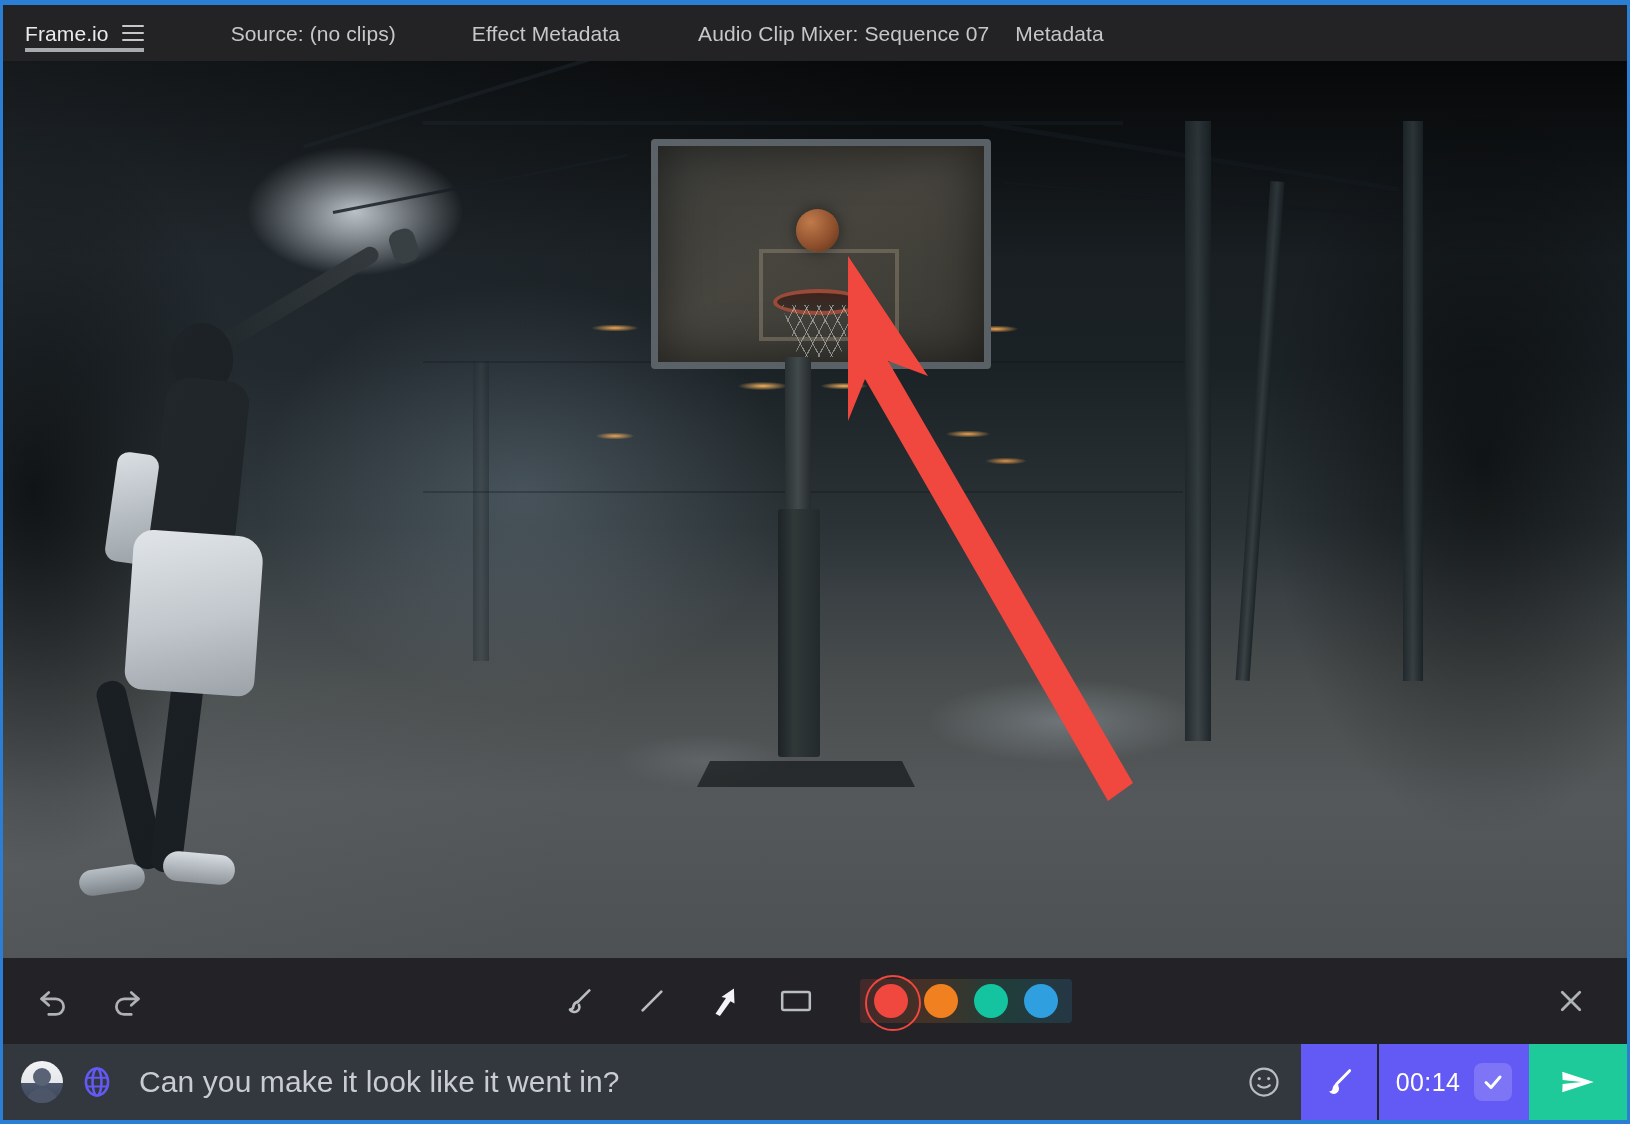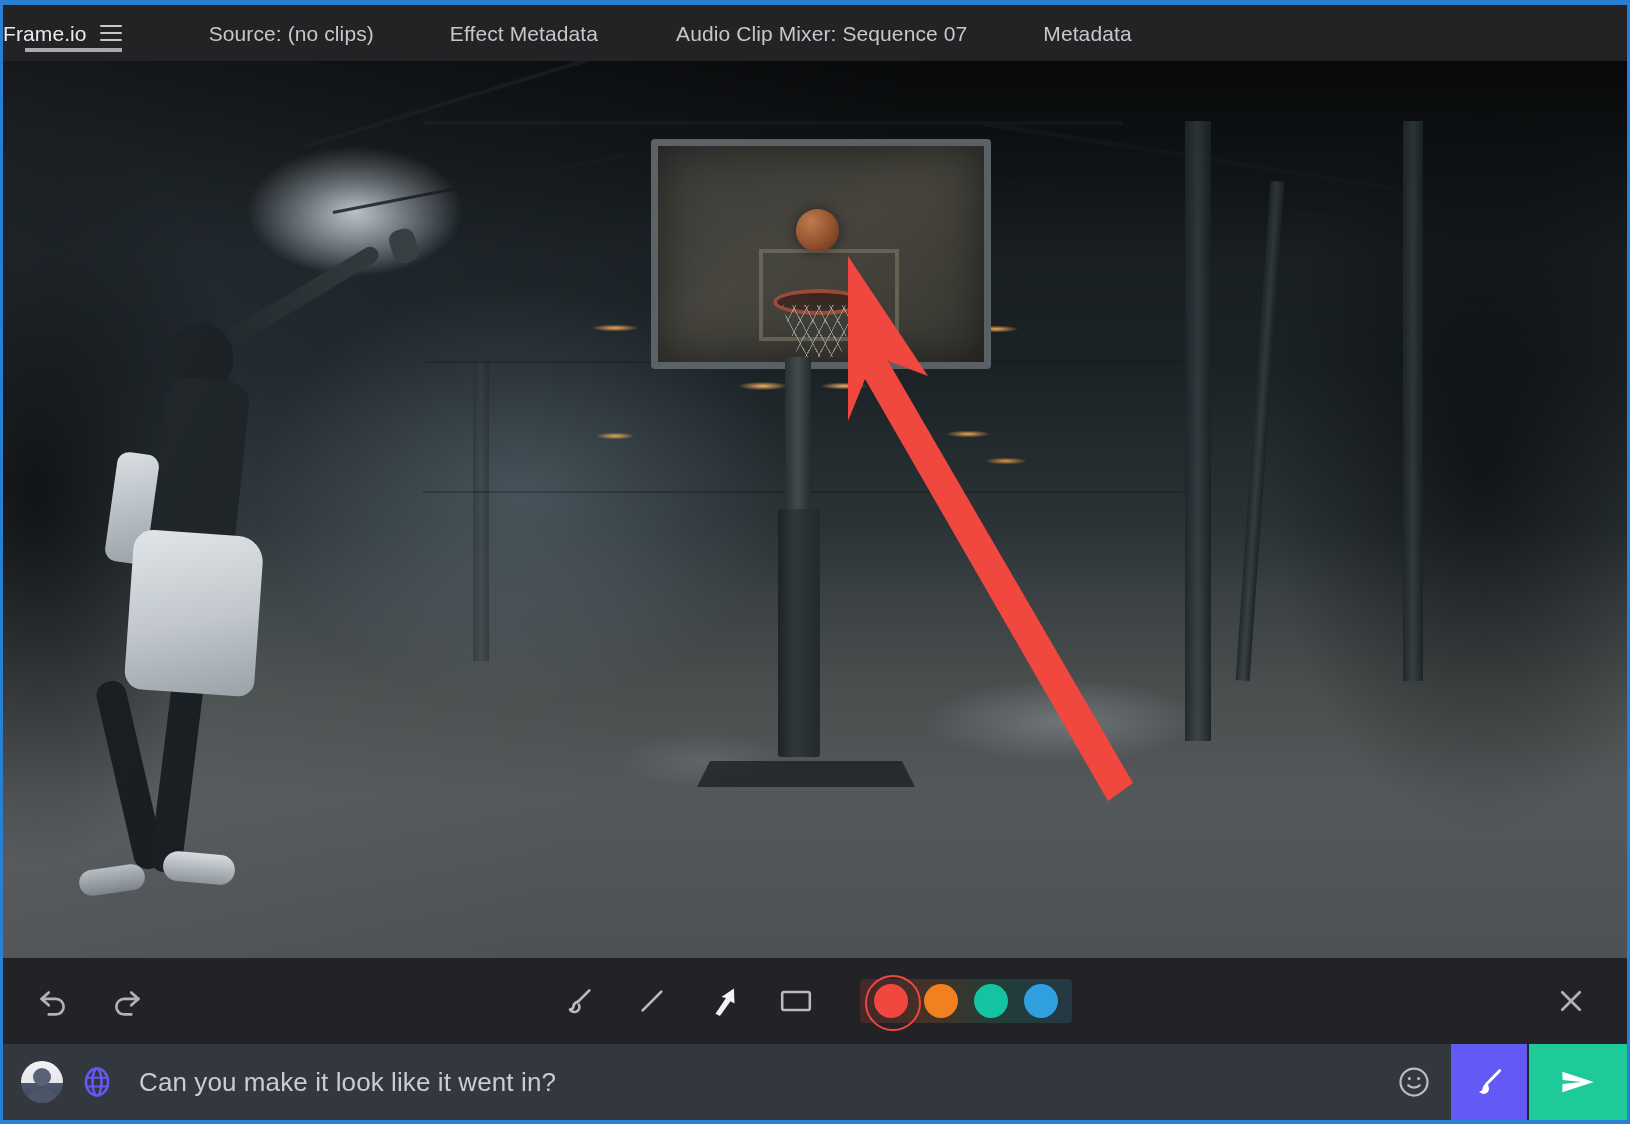--- a/index.html
+++ b/index.html
@@ -56,7 +56,7 @@
     letter-spacing: .1px;
     white-space: nowrap;
   }
-  .tab.first { }
+  .tab.first { padding-left: 22px; }
   .tab .tab-label { line-height: 1; }
   .tab.active .tab-label { color: #e9eaec; }
   .tab.active::after {

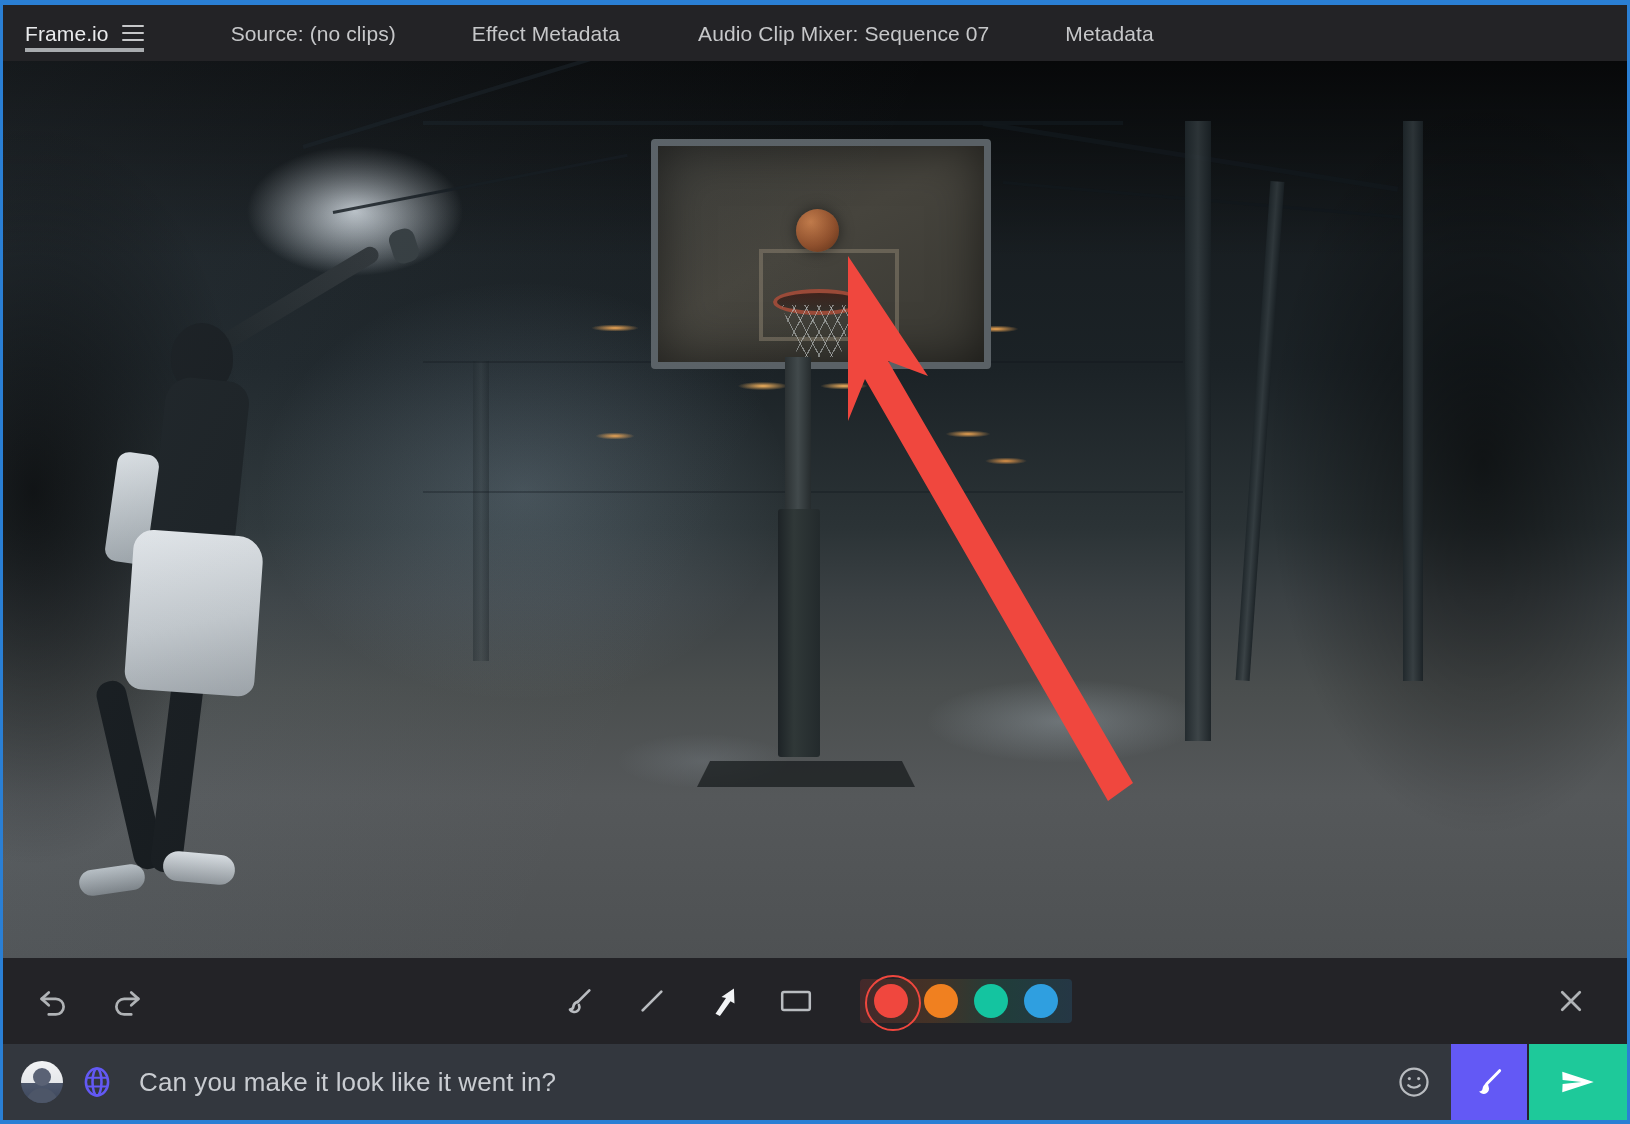--- a/index.html
+++ b/index.html
@@ -71,7 +71,7 @@
   .tab.spacer-s  { margin-left: 61px; }
   .tab.spacer-m  { margin-left: 50px; }
   .tab.spacer-l  { margin-left: 52px; }
-  .tab.spacer-xl { margin-left: 50px; }
+  .tab.spacer-xl { }
 
   
   .hamburger {

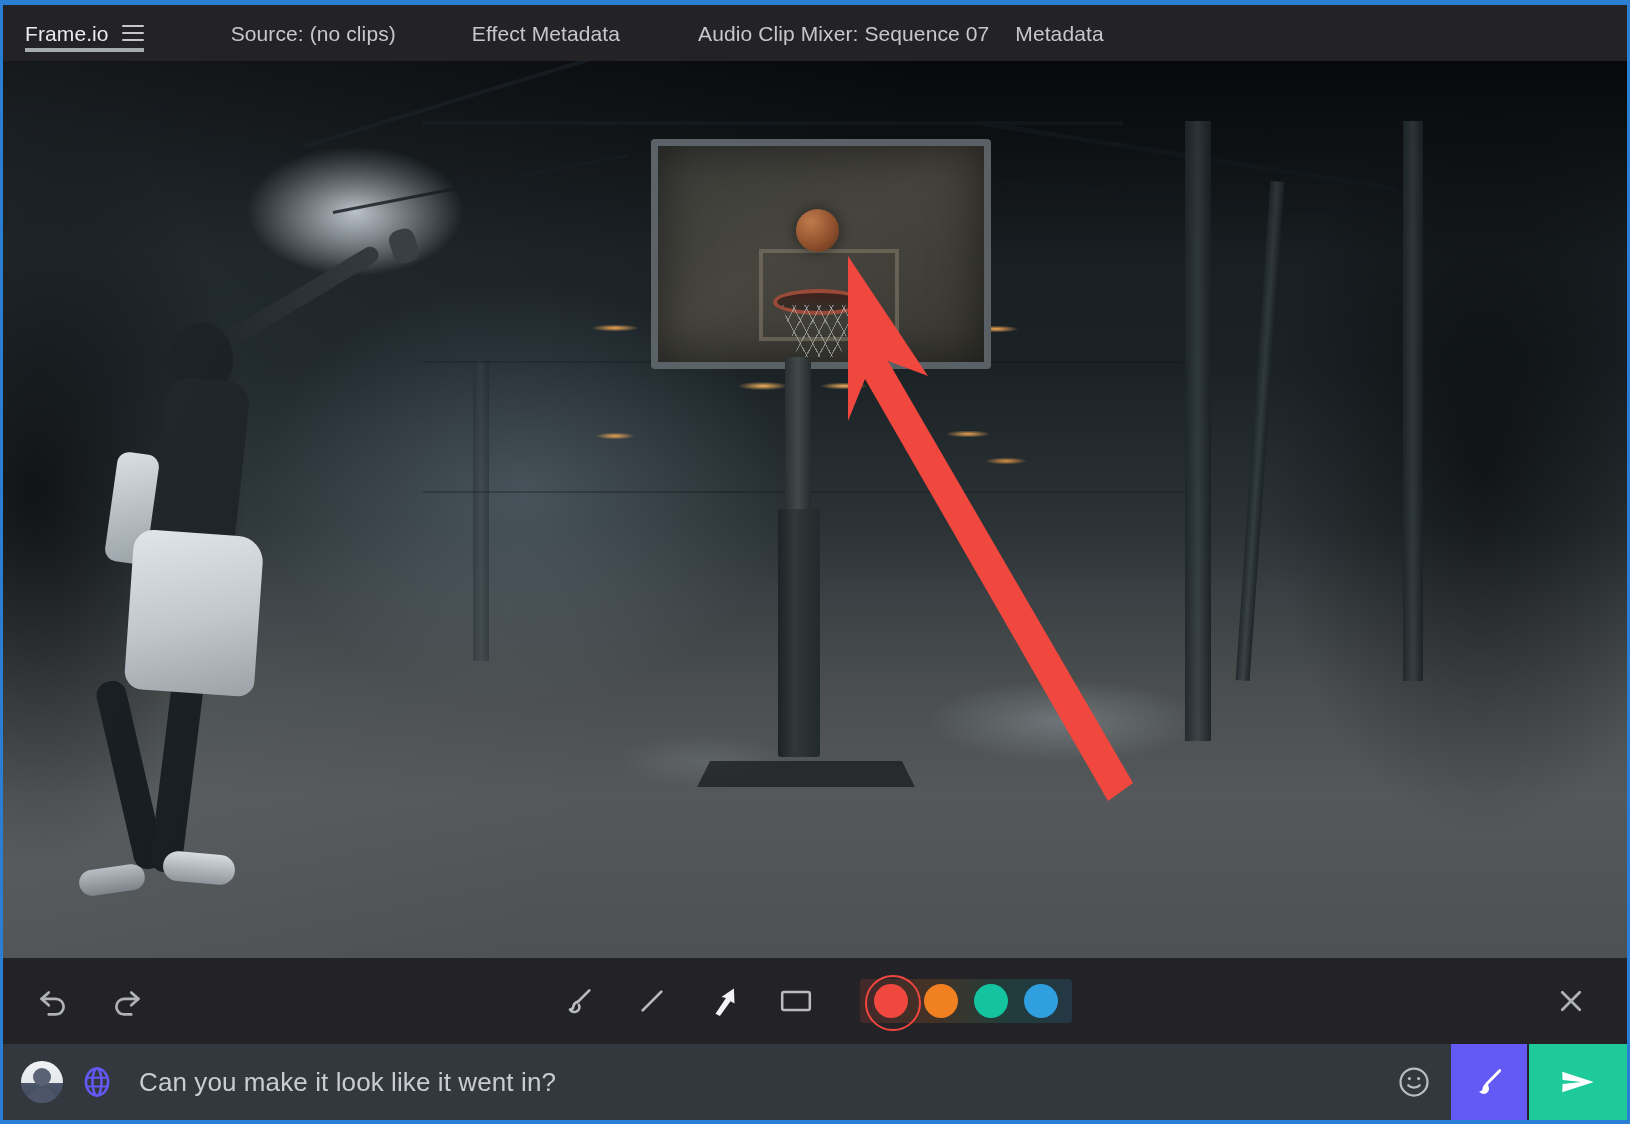--- a/index.html
+++ b/index.html
@@ -327,7 +327,7 @@
     border: none;
     outline: none;
     color: #c9ccd1;
-    font-size: 26px;
+    font-size: 30px;
     font-family: "Liberation Sans", sans-serif;
     padding: 0 24px;
     letter-spacing: .1px;

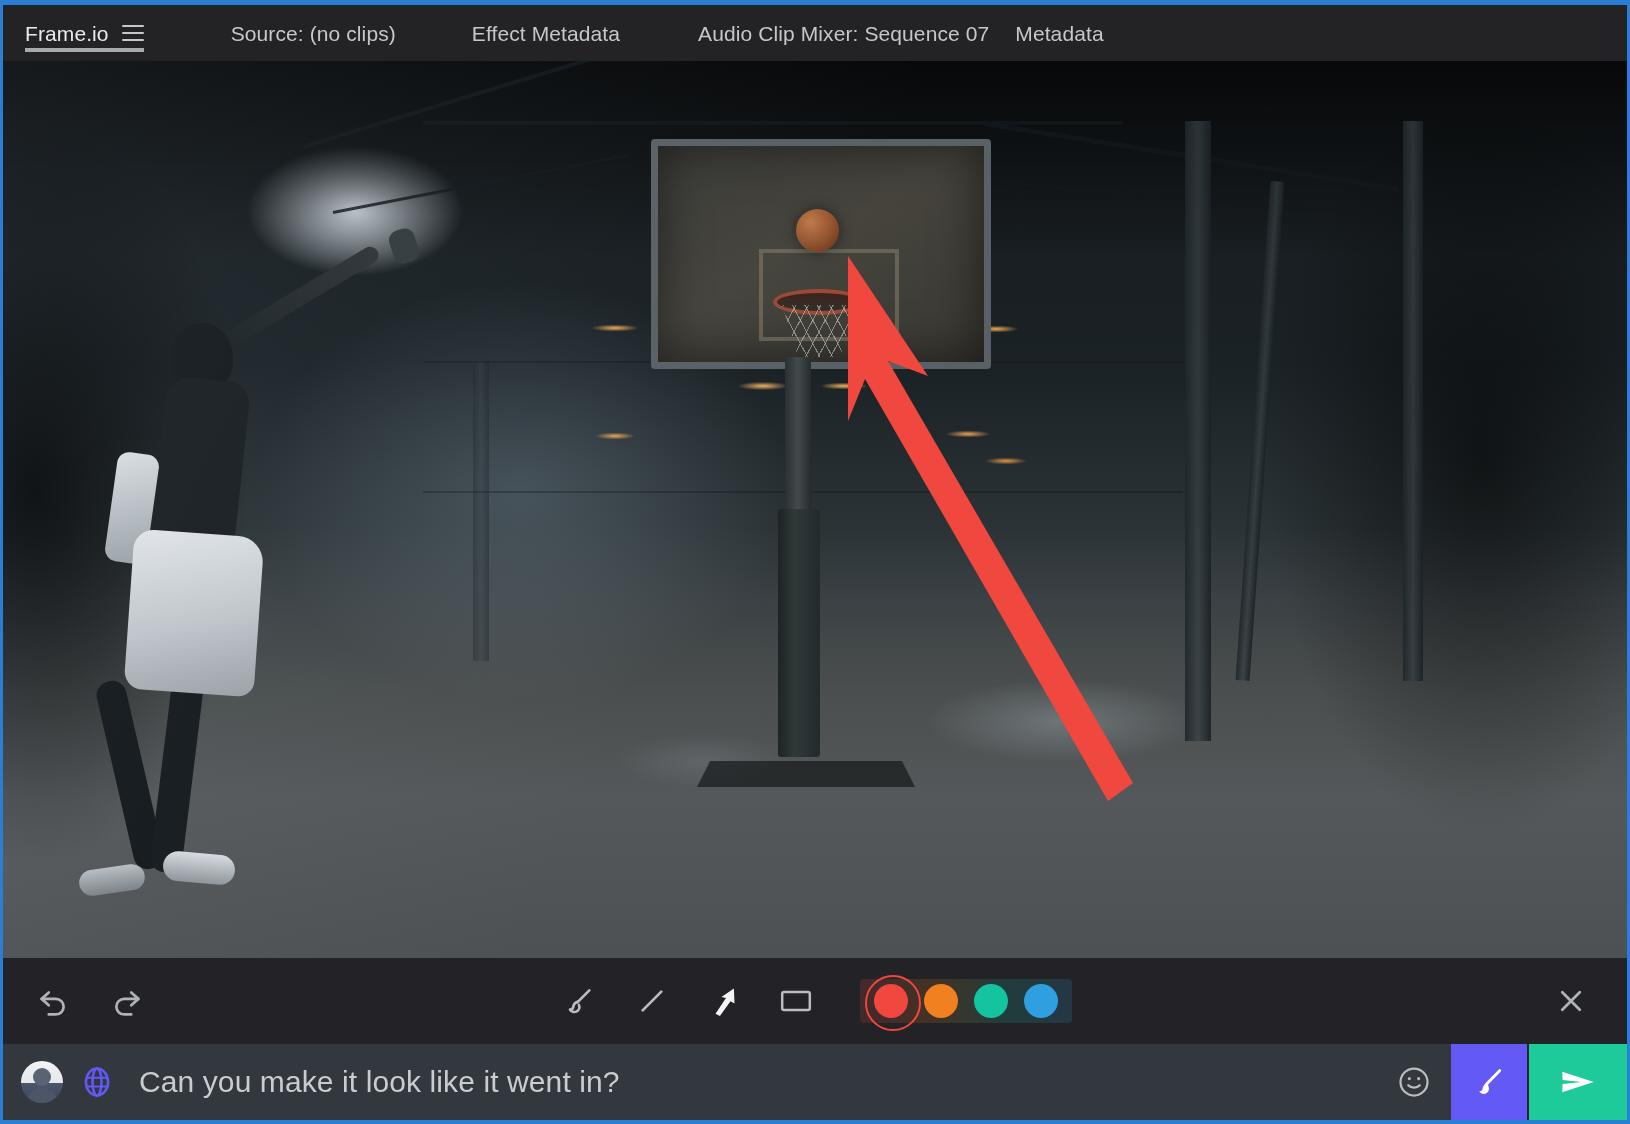--- a/index.html
+++ b/index.html
@@ -539,6 +539,14 @@
       </svg>
     </div>
 
+    <div id="time-btn" class="act-btn">
+      <span>00:14</span>
+      <span id="time-check">
+        <svg width="24" height="24" viewBox="0 0 24 24" fill="none" stroke="#ffffff" stroke-width="3" stroke-linecap="round" stroke-linejoin="round">
+          <path d="M5 12.5 L10 17.5 L19 7"></path>
+        </svg>
+      </span>
+    </div>
 
     <div id="send-btn" class="act-btn">
       <svg width="42" height="42" viewBox="0 0 24 24" fill="#ffffff">

